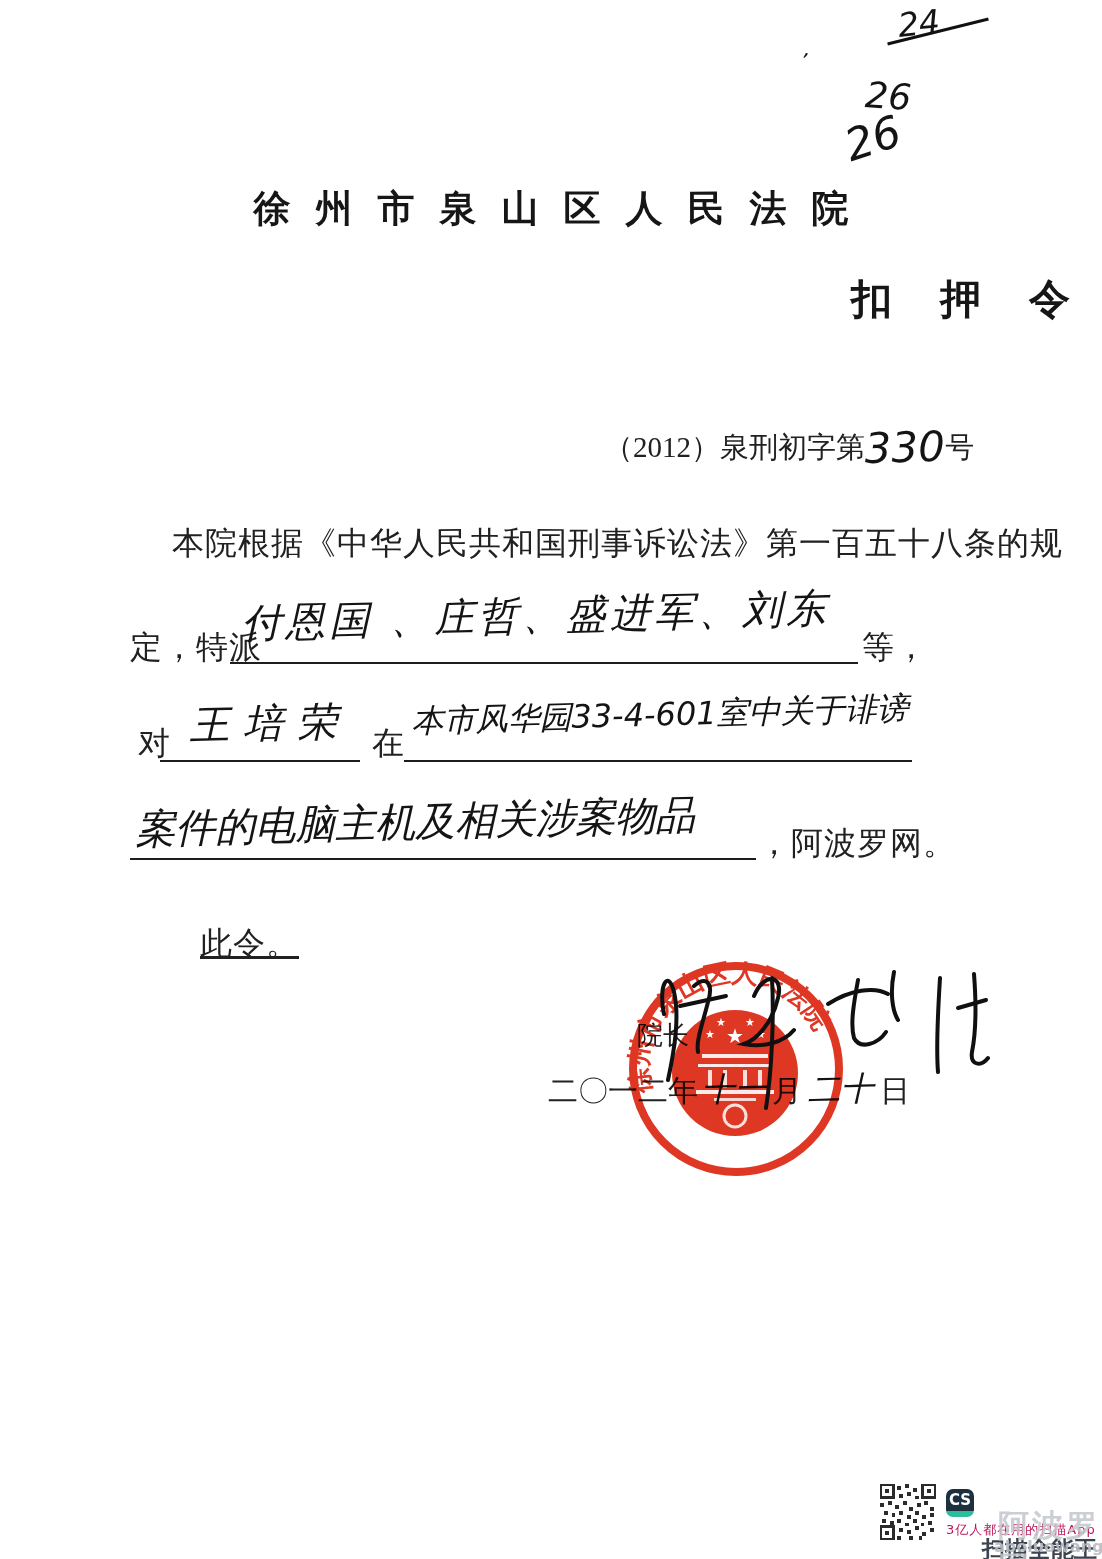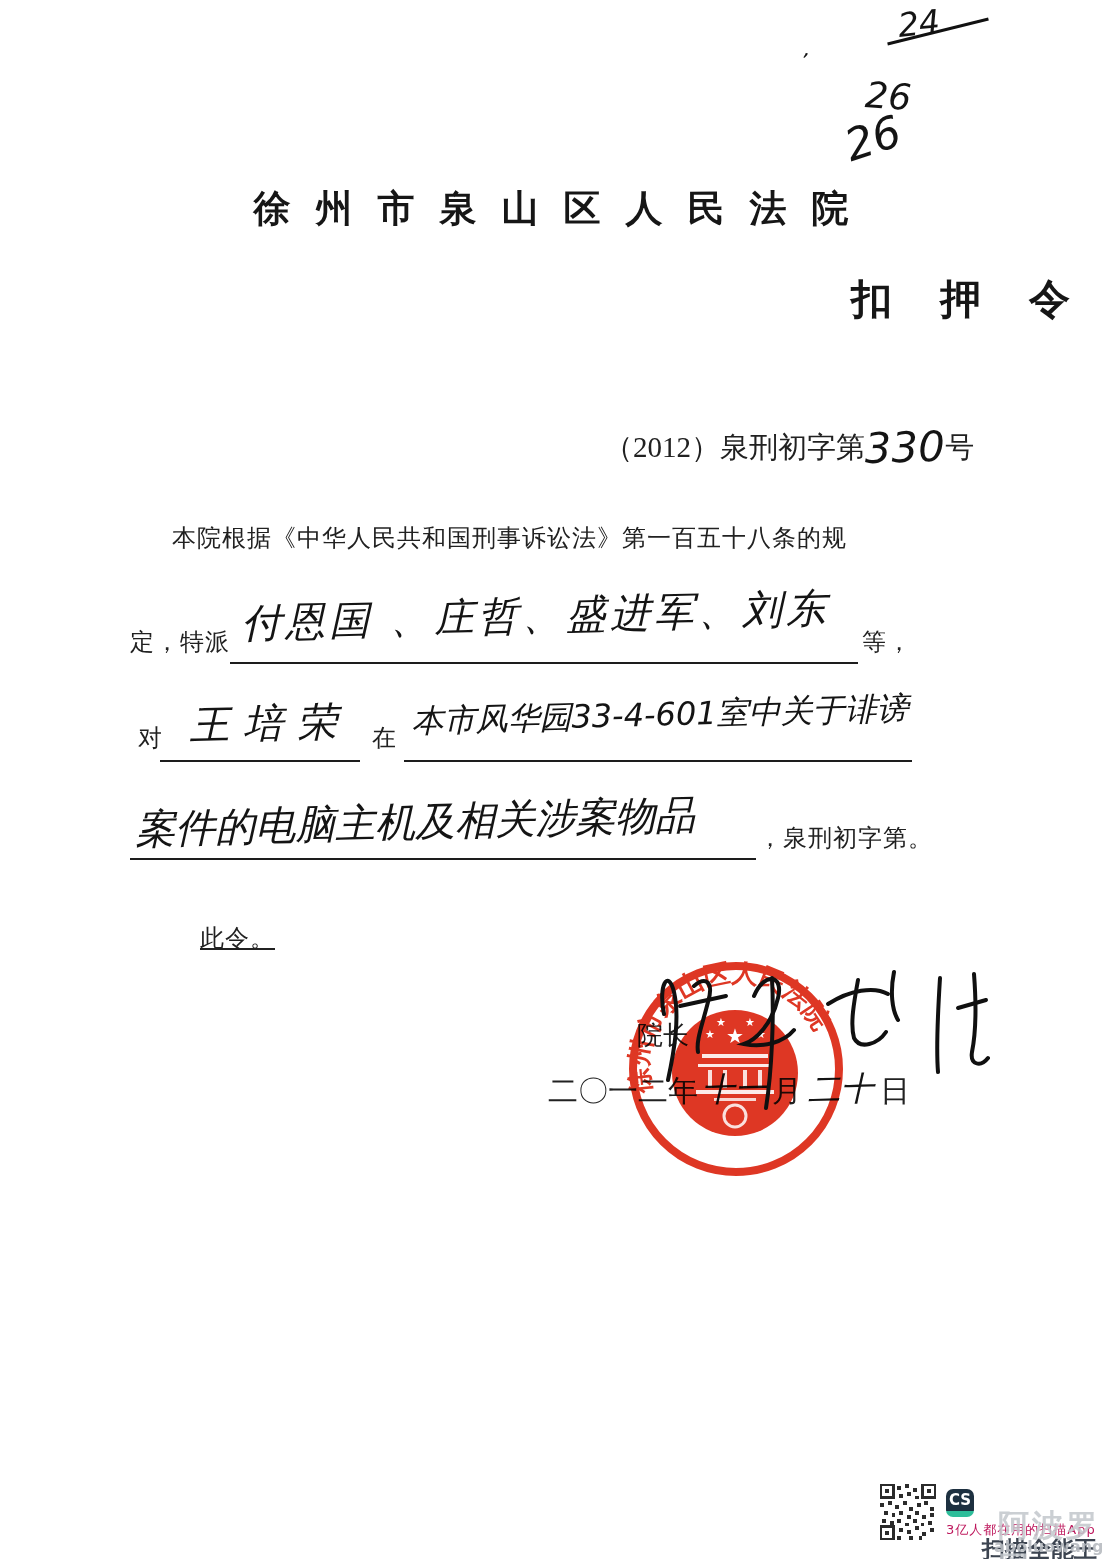--- a/index.html
+++ b/index.html
@@ -28,7 +28,7 @@
     color:#161616;
   }
   .case-line{top:428px;left:604px;font-size:29px;white-space:nowrap;}
-  .body-line{font-size:24px;white-space:nowrap;letter-spacing:1px;}
+  .body-line{font-size:32px;white-space:nowrap;letter-spacing:1px;}
   
   .hand{
     font-family:"DejaVu Sans",sans-serif;

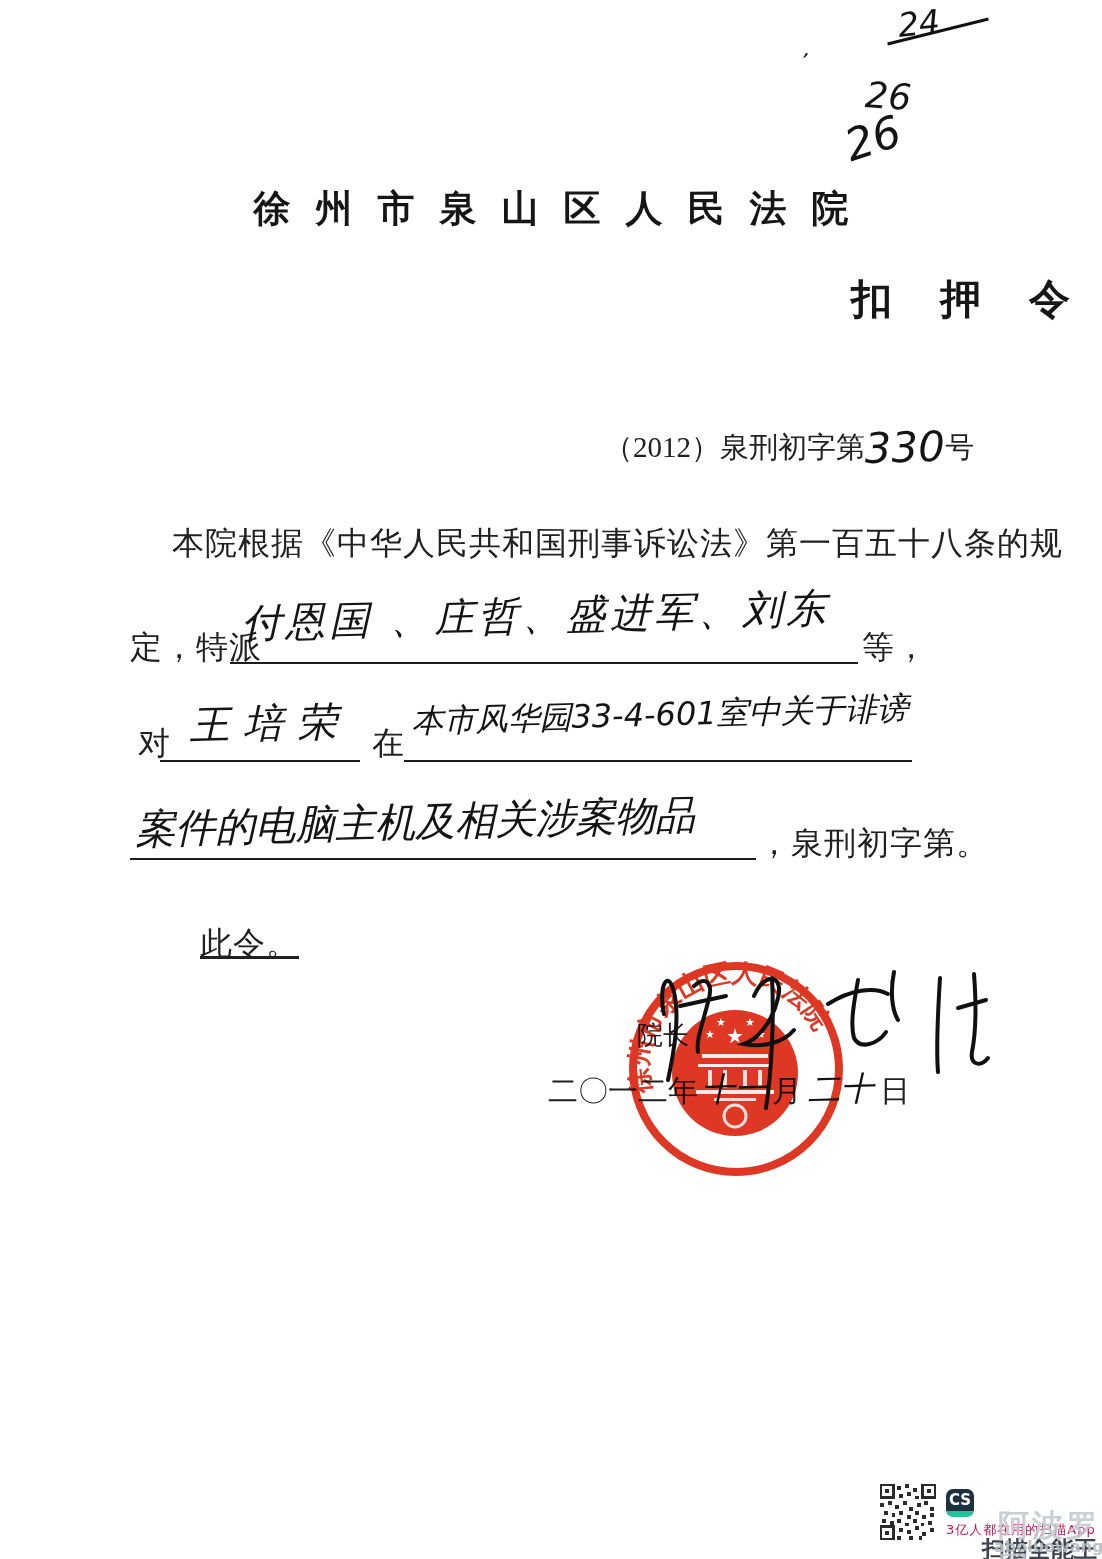--- a/index.html
+++ b/index.html
@@ -89,7 +89,7 @@
 
   <div class="abs underline" style="top:858px;left:130px;width:626px;"></div>
   <div class="abs hand" style="top:802px;left:136px;font-size:40px;">案件的电脑主机及相关涉案物品</div>
-  <div class="abs print body-line" style="top:822px;left:758px;">，泉刑初字第。</div>
+  <div class="abs print body-line" style="top:822px;left:758px;">，阿波罗网。</div>
 
   <div class="abs print body-line" style="top:922px;left:200px;text-decoration:underline;">此令。</div>
 

